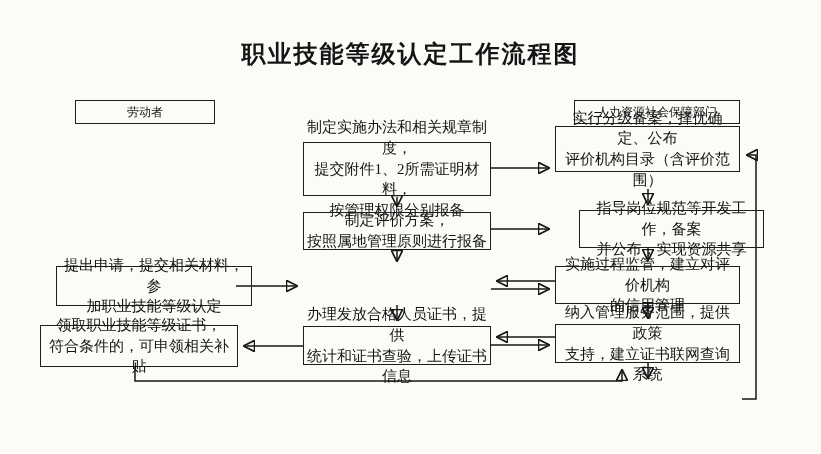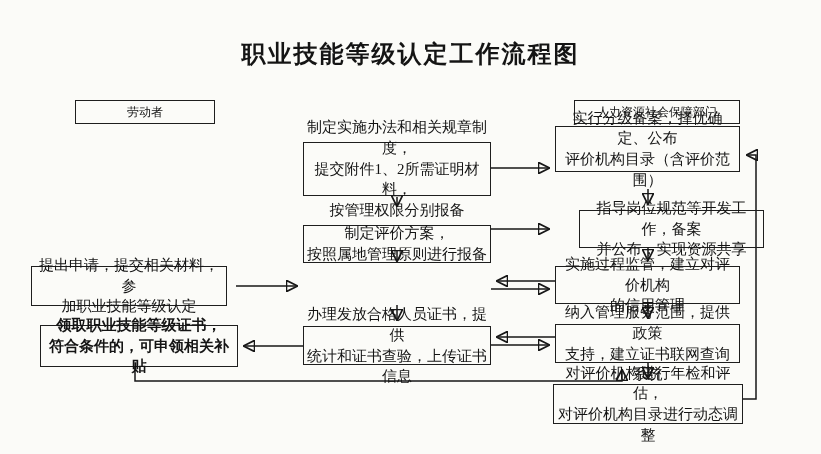--- a/index.html
+++ b/index.html
@@ -81,7 +81,7 @@
   <div class="node" style="left:303px;top:142px;width:188px;height:54px;">制定实施办法和相关规章制度，
 提交附件1、2所需证明材料，
 按管理权限分别报备</div>
-  <div class="node" style="left:303px;top:212px;width:188px;height:38px;margin-top:13px;">制定评价方案，
+  <div class="node" style="left:303px;top:212px;width:188px;height:38px;">制定评价方案，
 按照属地管理原则进行报备</div>
   <div class="node" style="left:303px;top:326px;width:188px;height:39px;">办理发放合格人员证书，提供
 统计和证书查验，上传证书信息</div>

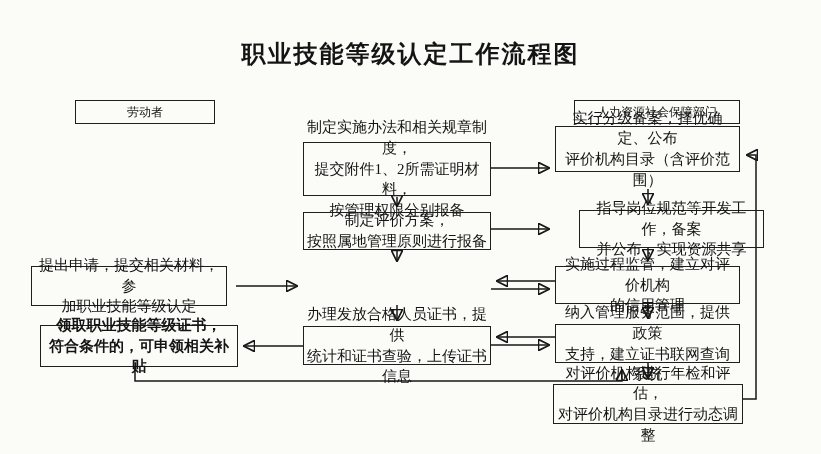--- a/index.html
+++ b/index.html
@@ -97,7 +97,7 @@
   <div class="node" style="left:553px;top:384px;width:190px;height:40px;">对评价机构进行年检和评估，
 对评价机构目录进行动态调整</div>
 
-  <div class="node" style="left:31px;top:266px;width:196px;height:40px;">提出申请，提交相关材料，参
+  <div class="node" style="left:56px;top:266px;width:196px;height:40px;">提出申请，提交相关材料，参
 加职业技能等级认定</div>
   <div class="node" style="left:40px;top:325px;width:198px;height:42px;font-weight:bold;">领取职业技能等级证书，
 符合条件的，可申领相关补贴</div>

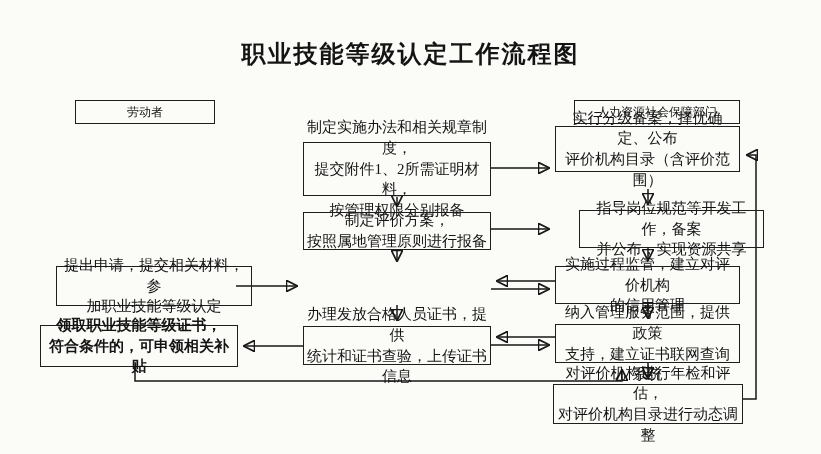--- a/index.html
+++ b/index.html
@@ -99,7 +99,7 @@
 
   <div class="node" style="left:56px;top:266px;width:196px;height:40px;">提出申请，提交相关材料，参
 加职业技能等级认定</div>
-  <div class="node" style="left:40px;top:325px;width:198px;height:42px;font-weight:bold;">领取职业技能等级证书，
+  <div class="node" style="left:40px;top:325px;width:198px;height:42px;">领取职业技能等级证书，
 符合条件的，可申领相关补贴</div>
 
 </div>

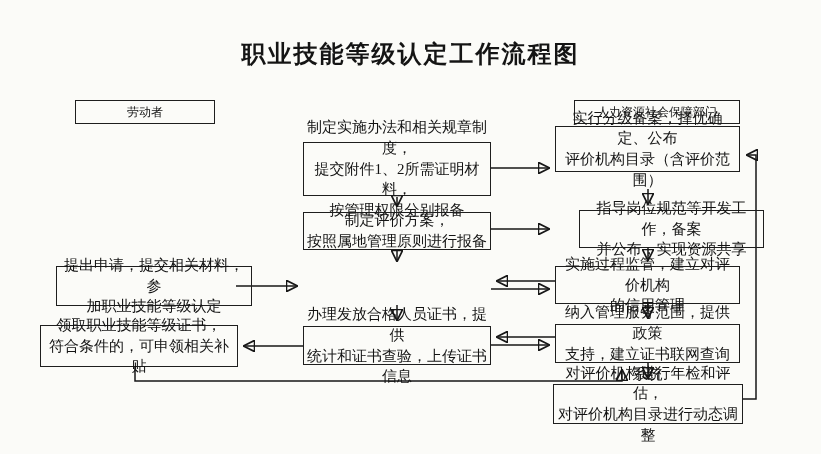--- a/index.html
+++ b/index.html
@@ -94,8 +94,6 @@
 支持，建立证书联网查询系统</div>
   <div class="node" style="left:555px;top:266px;width:185px;height:38px;">实施过程监管，建立对评价机构
 的信用管理</div>
-  <div class="node" style="left:553px;top:384px;width:190px;height:40px;">对评价机构进行年检和评估，
-对评价机构目录进行动态调整</div>
 
   <div class="node" style="left:56px;top:266px;width:196px;height:40px;">提出申请，提交相关材料，参
 加职业技能等级认定</div>

